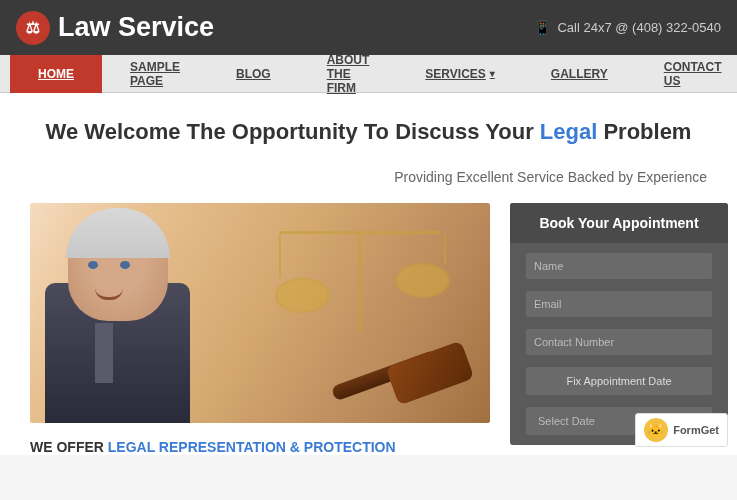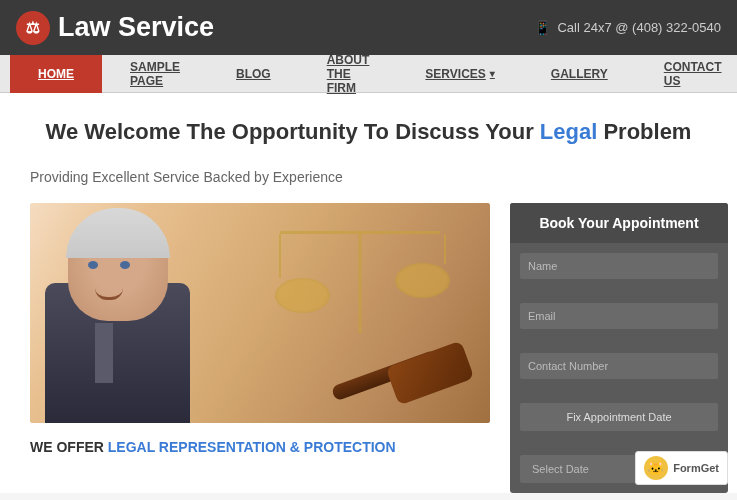--- a/index.html
+++ b/index.html
@@ -94,7 +94,7 @@
       color: #3a7bd5;
     }
     .hero-subtitle {
-      text-align: left;
+      text-align: right;
       font-size: 14px;
       color: #666;
       margin-bottom: 18px;

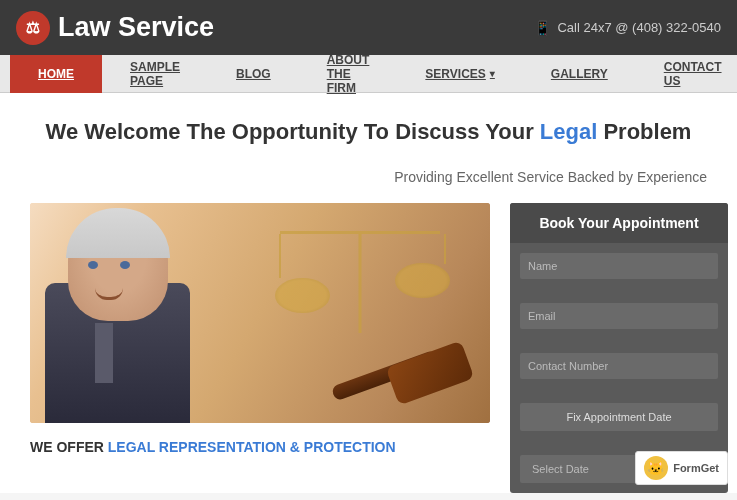--- a/index.html
+++ b/index.html
@@ -226,10 +226,10 @@
       font-weight: 600;
     }
     .appointment-form {
-      padding: 10px 10px;
+      padding: 10px 16px;
       display: flex;
       flex-direction: column;
-      gap: 24px;
+      gap: 12px;
     }
     .form-input {
       width: 100%;

